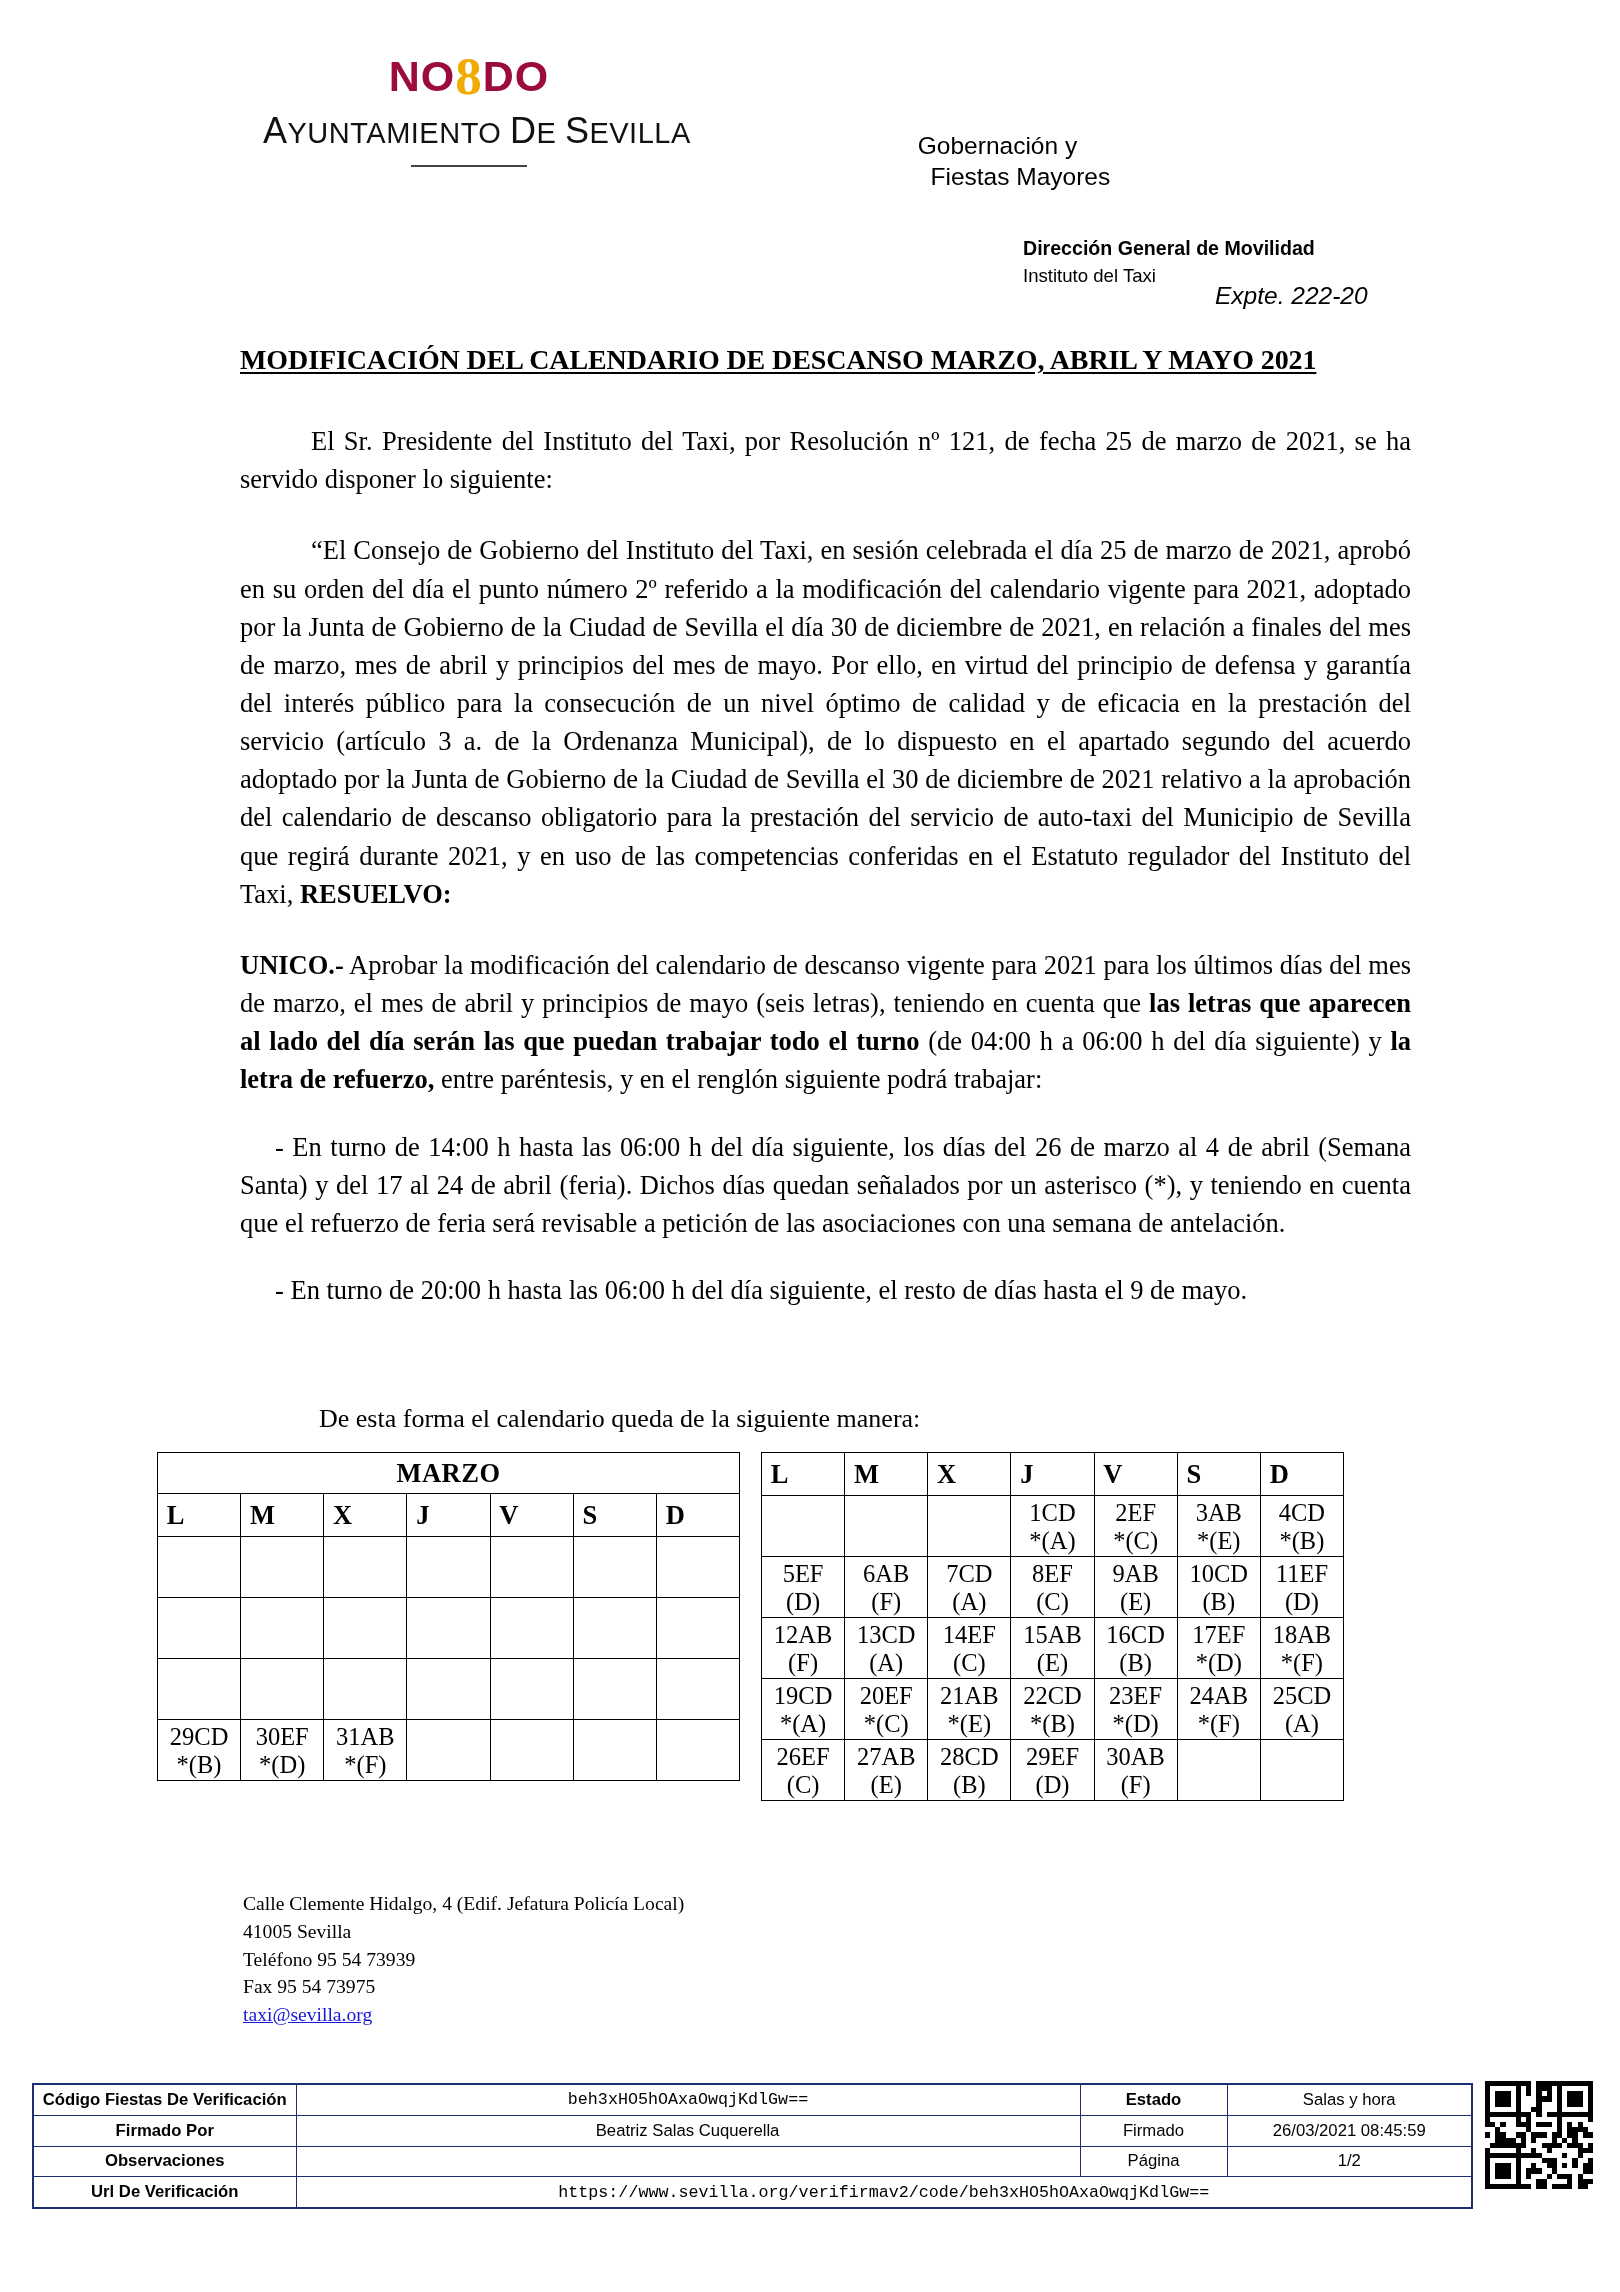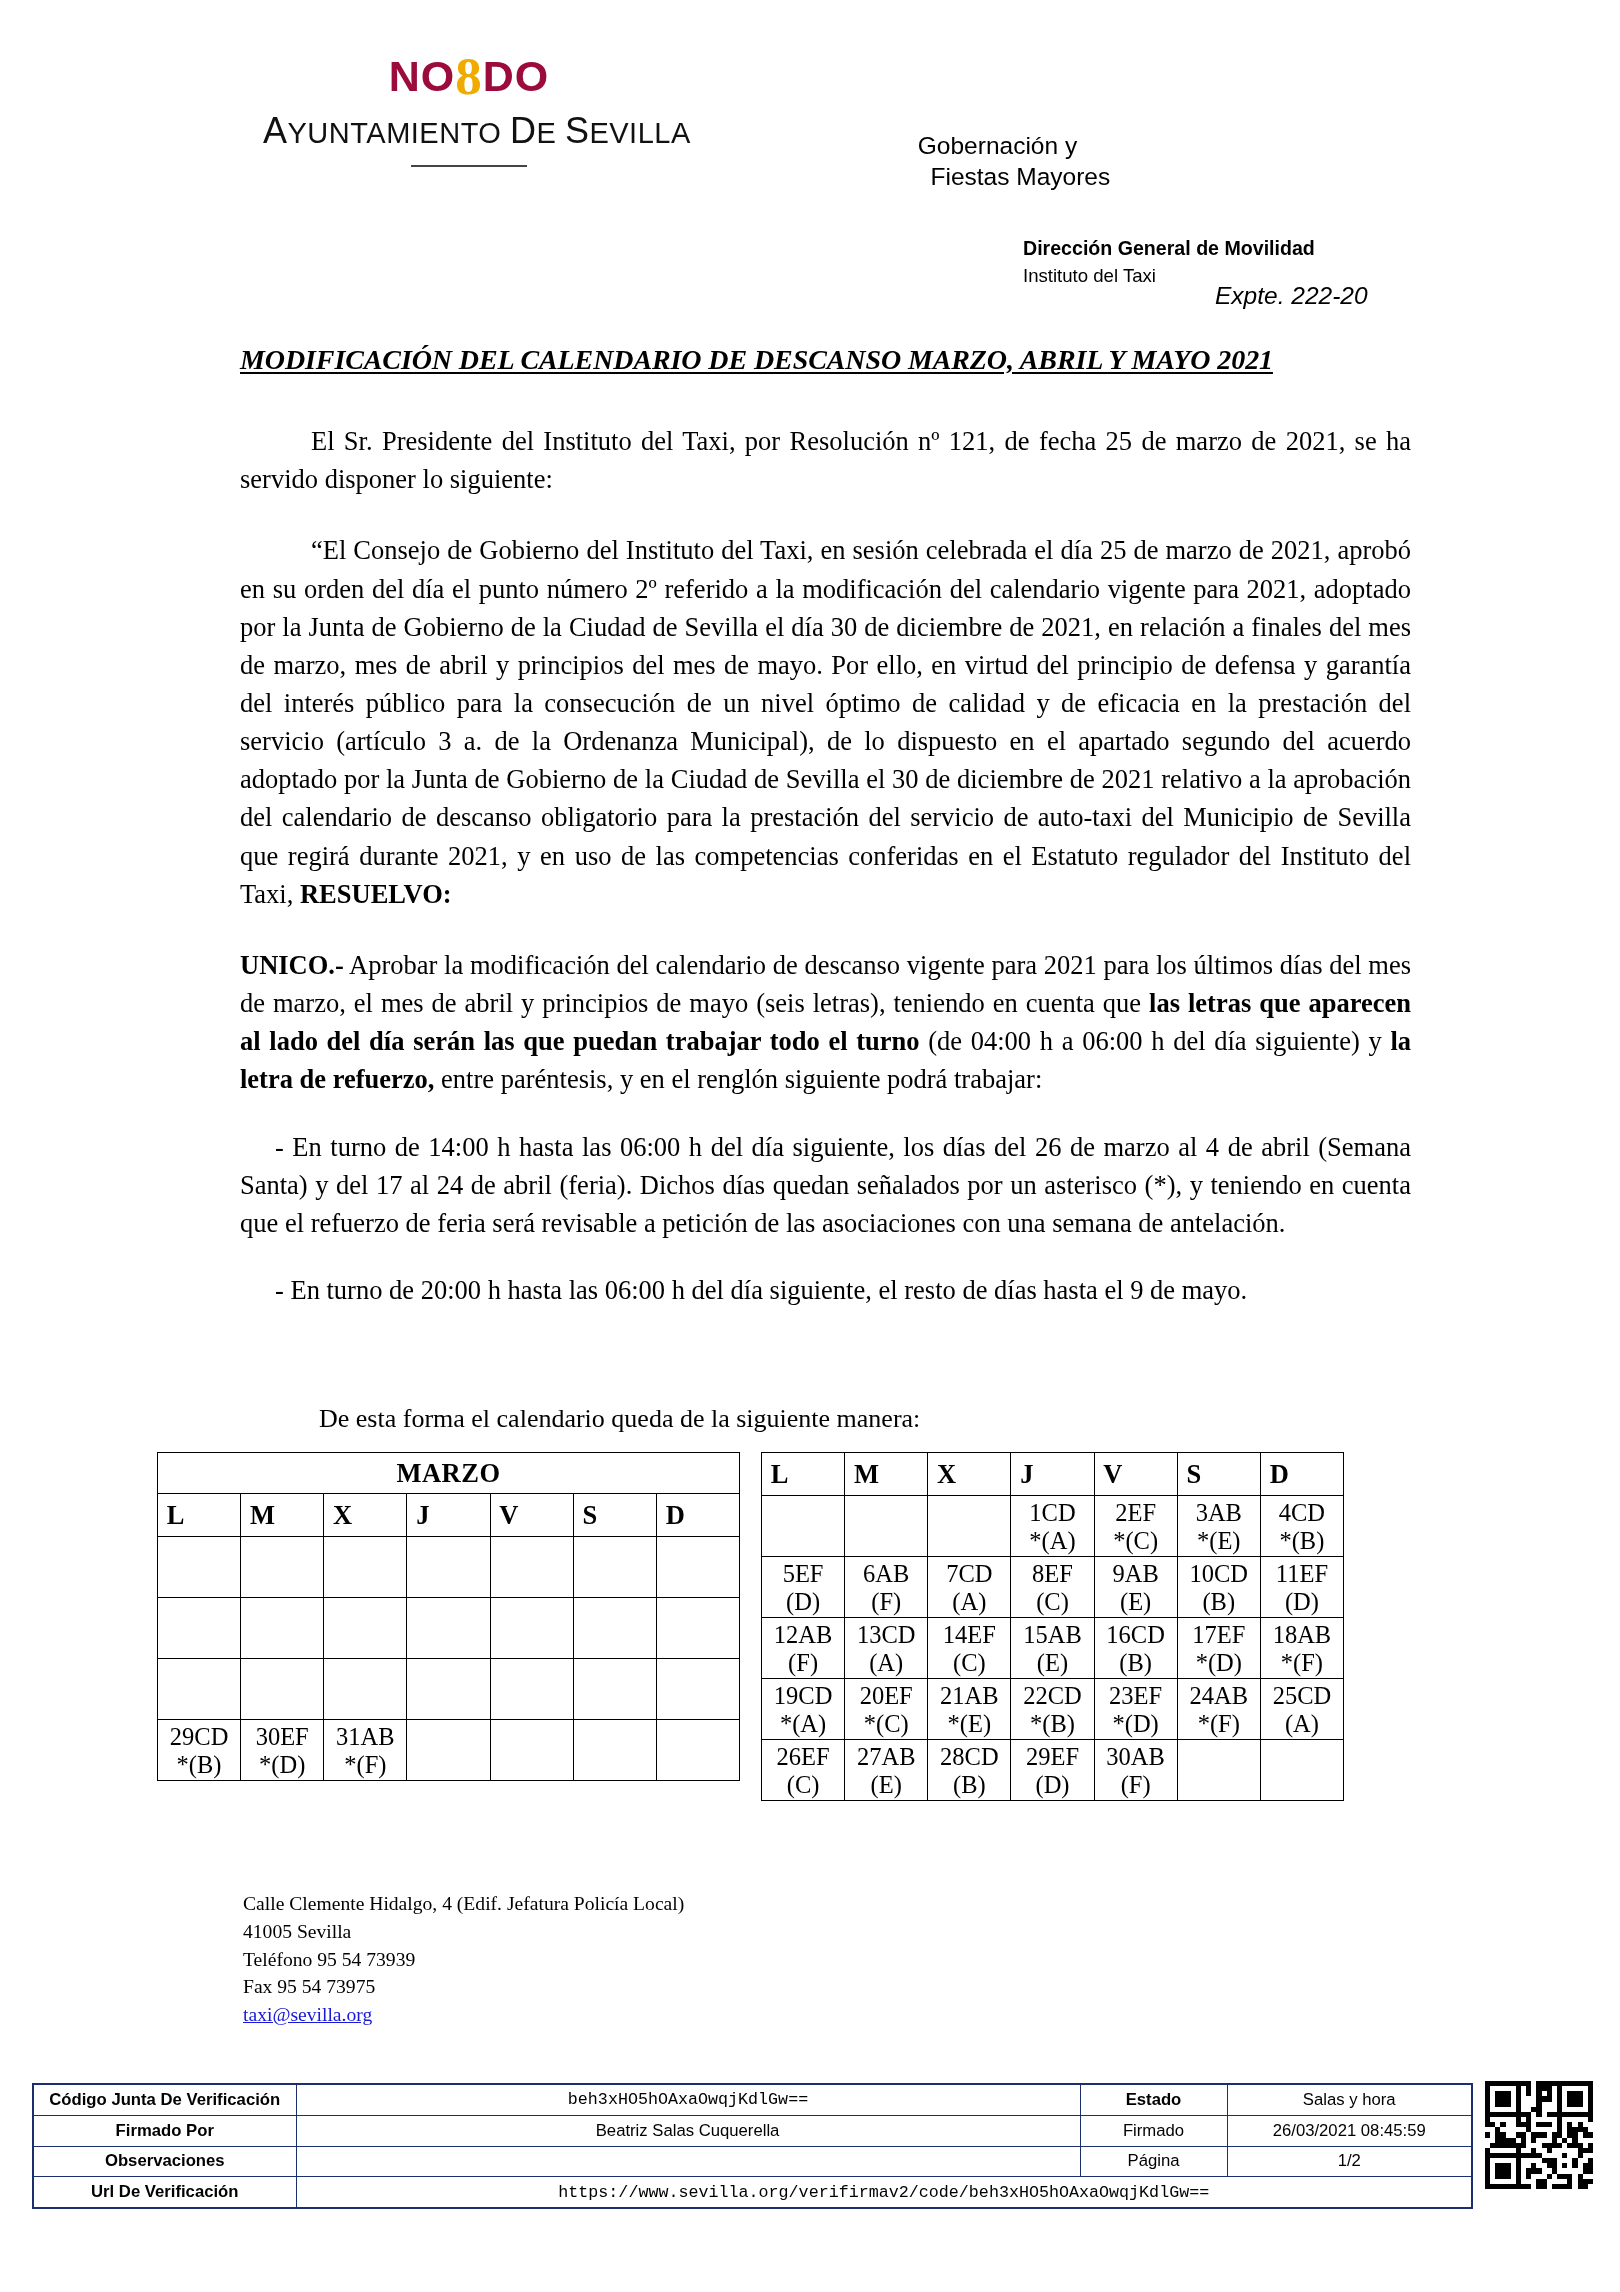--- a/index.html
+++ b/index.html
@@ -117,7 +117,6 @@
     text-decoration: underline;
     text-underline-offset: 2.9px;
     letter-spacing: -0.1px;
-    font-style: italic;
   }
   p.para {
     font-size: 26.5px;

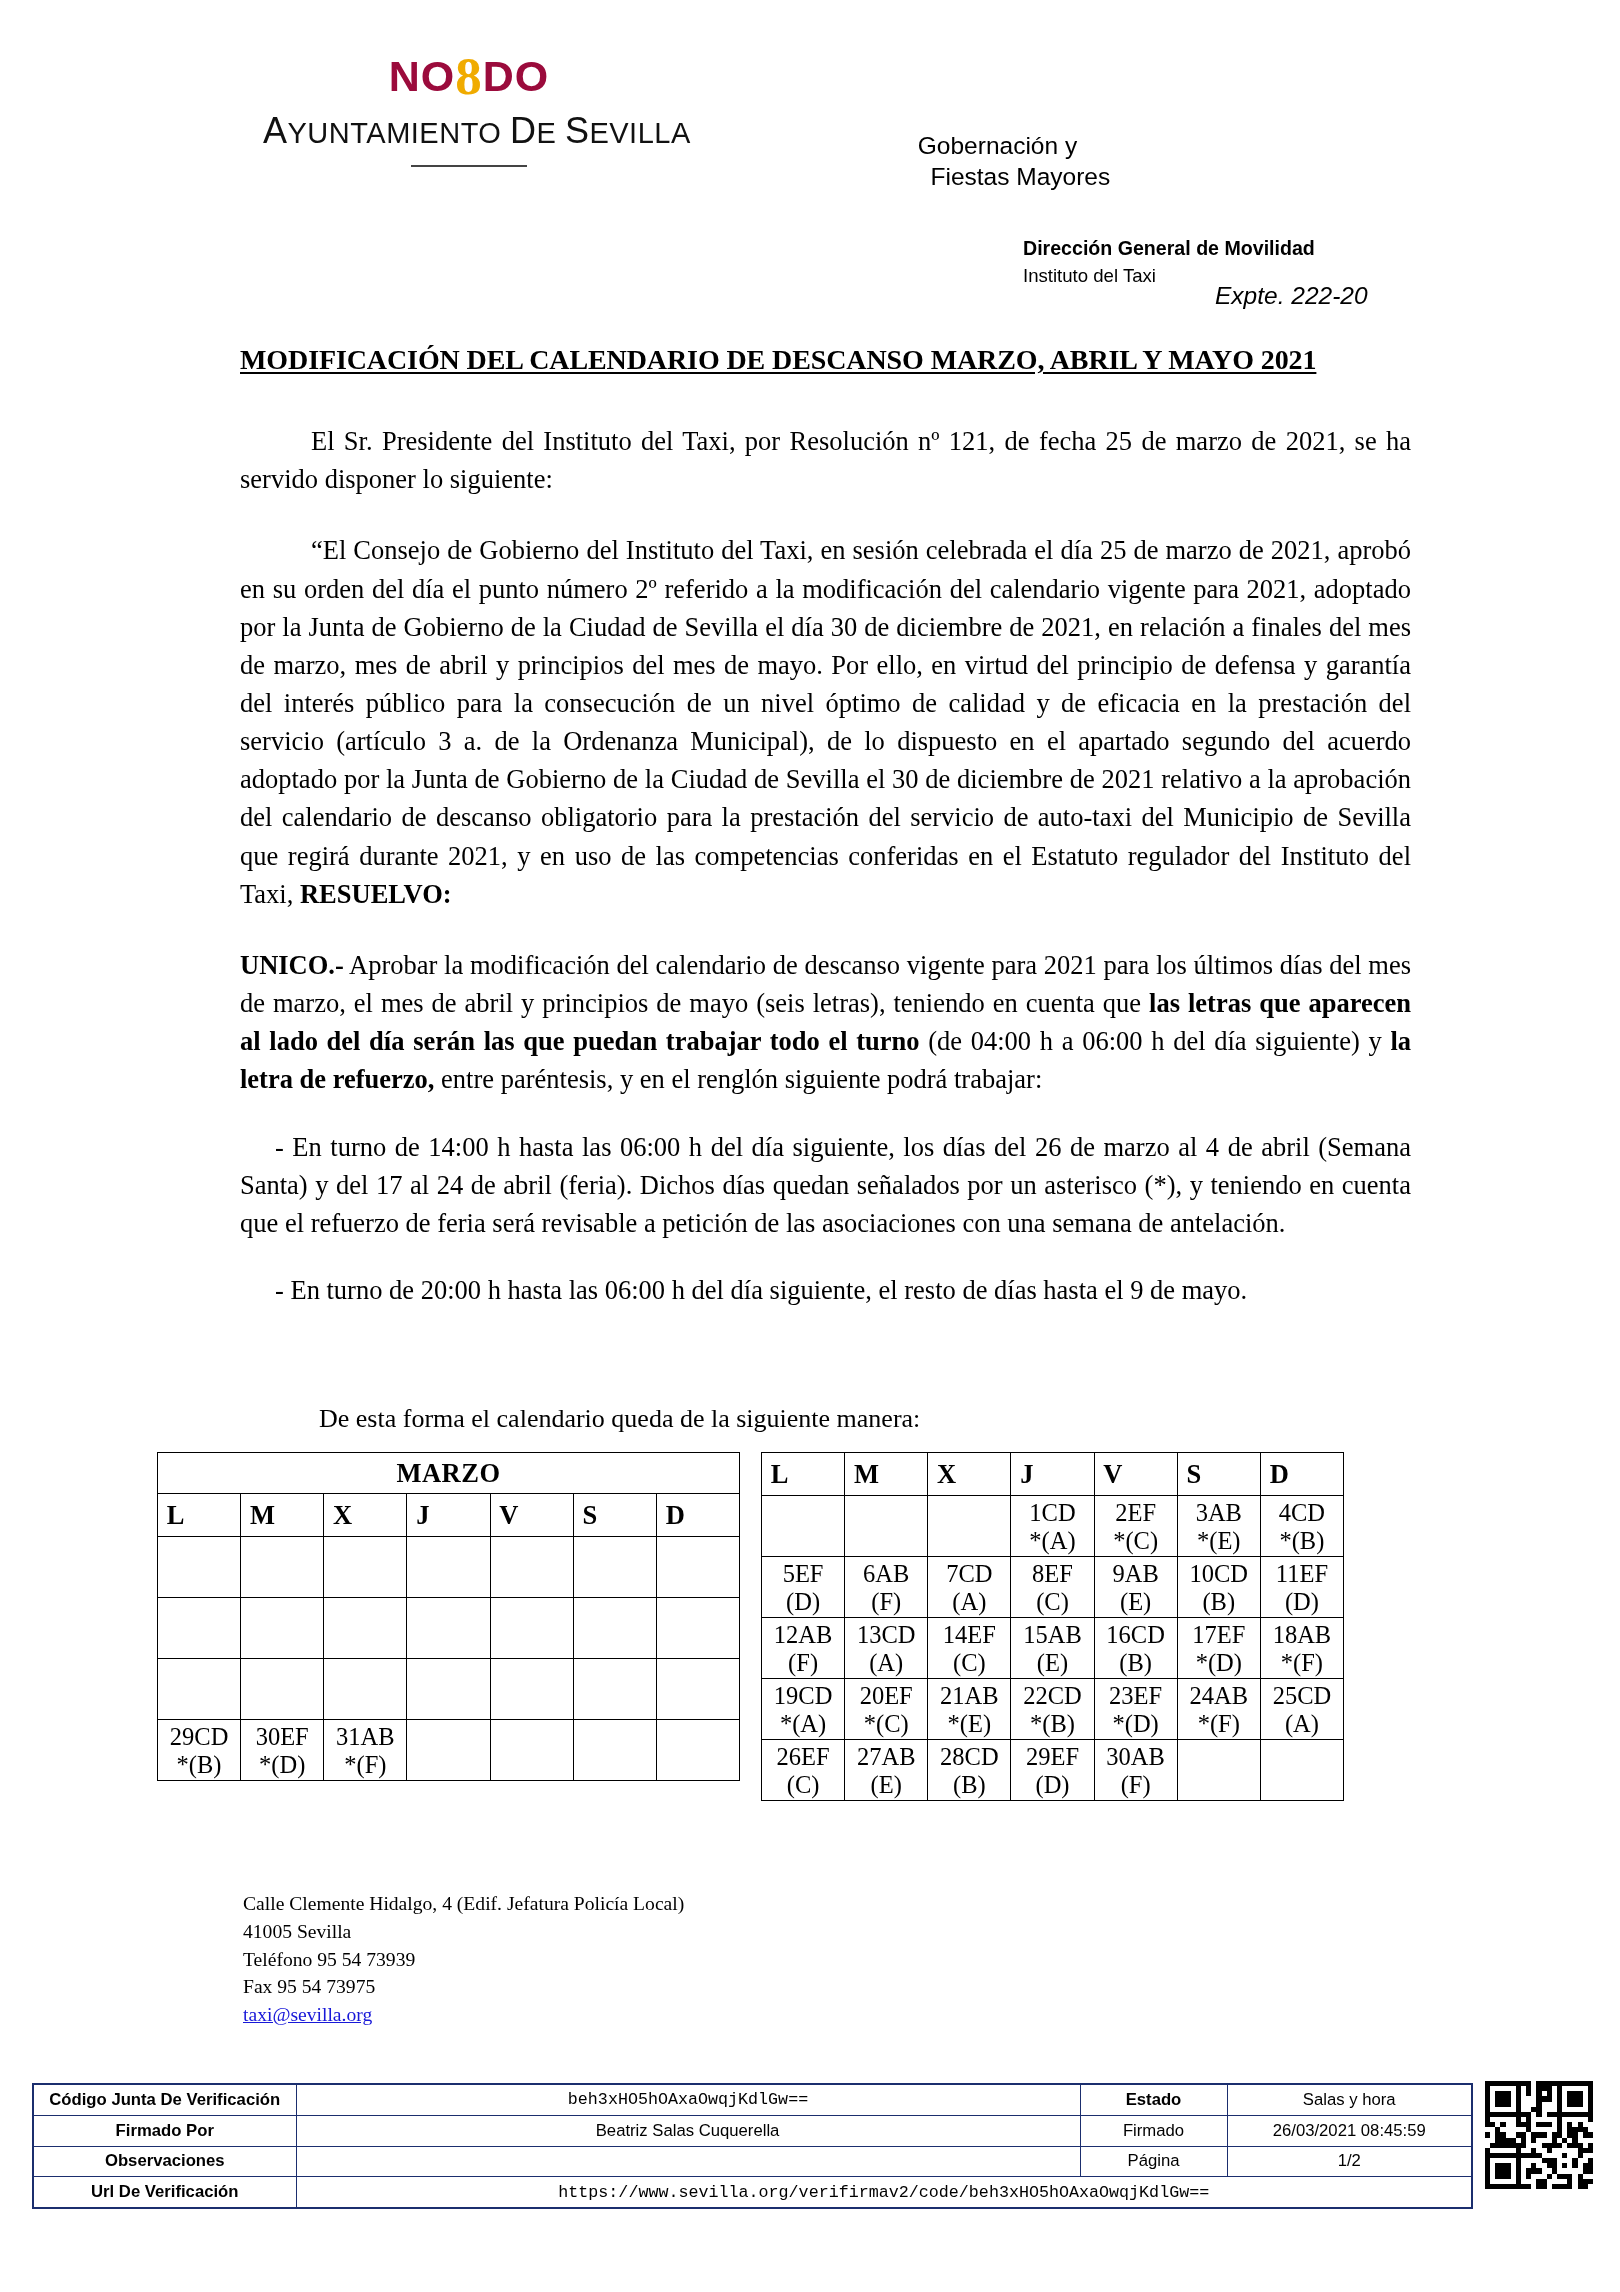--- a/index.html
+++ b/index.html
@@ -530,7 +530,7 @@
   <table class="verif">
     <tbody>
       <tr>
-        <td class="lbl">Código Junta De Verificación</td>
+        <td class="lbl">Código Fiestas De Verificación</td>
         <td class="mono">beh3xHO5hOAxaOwqjKdlGw==</td>
         <td class="st-lbl">Estado</td>
         <td class="st-val">Salas y hora</td>

